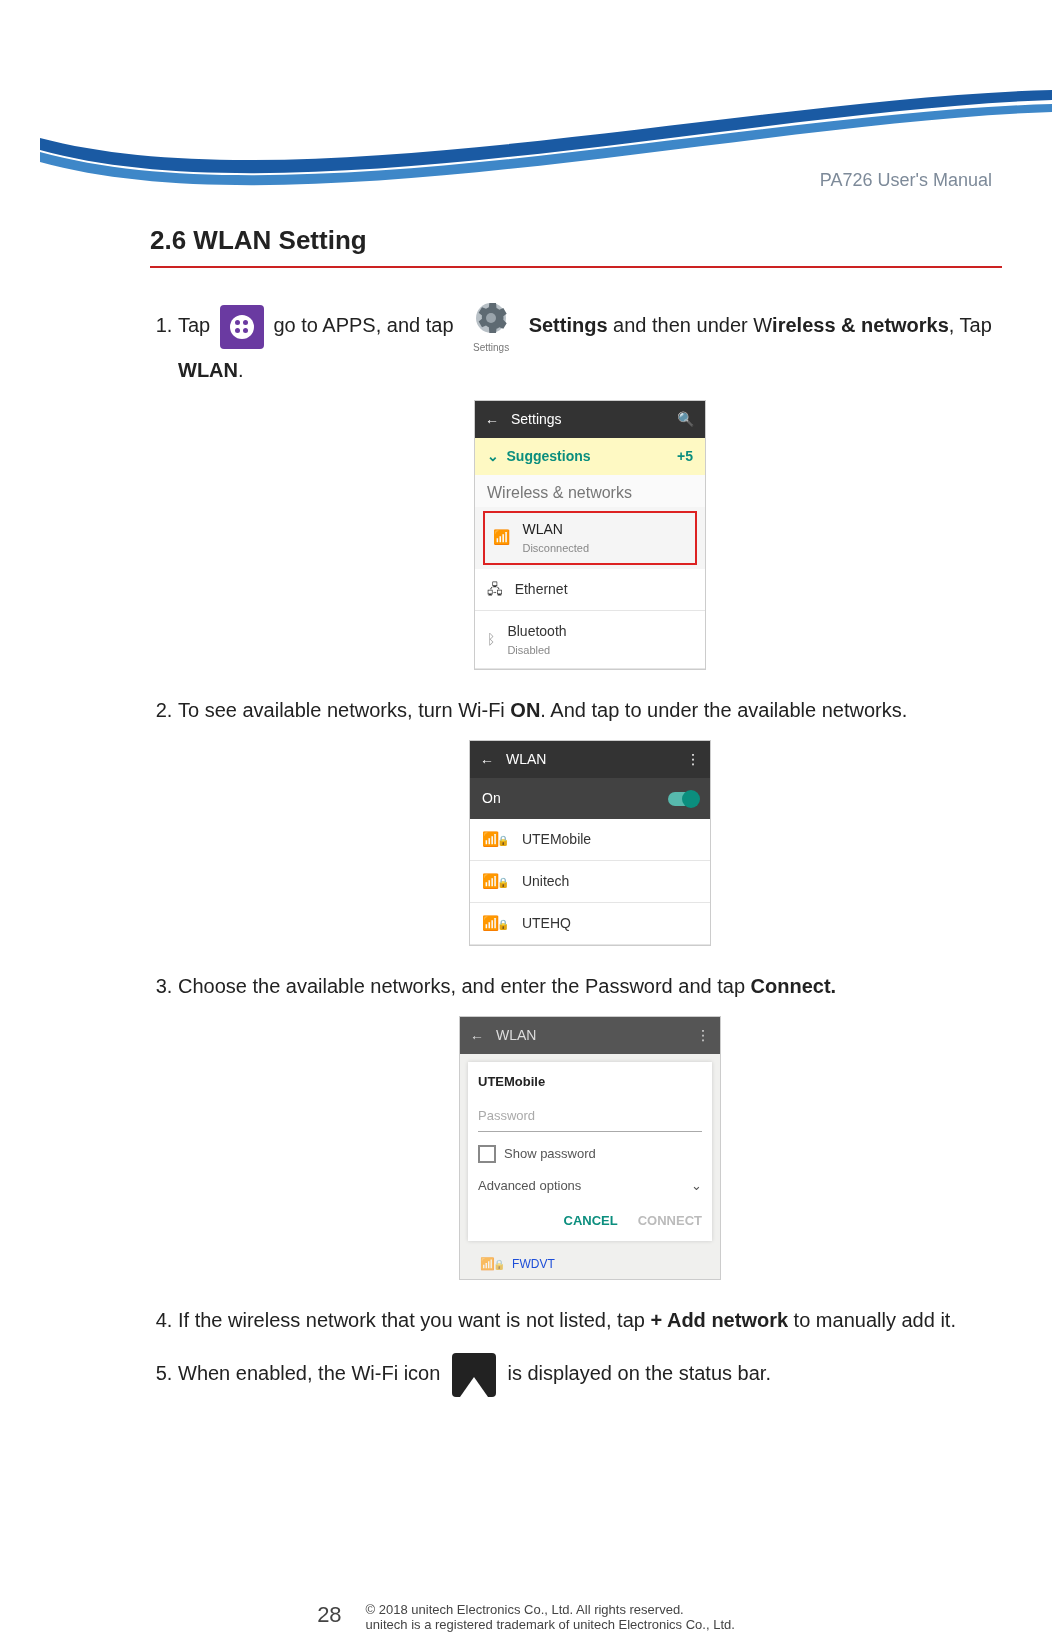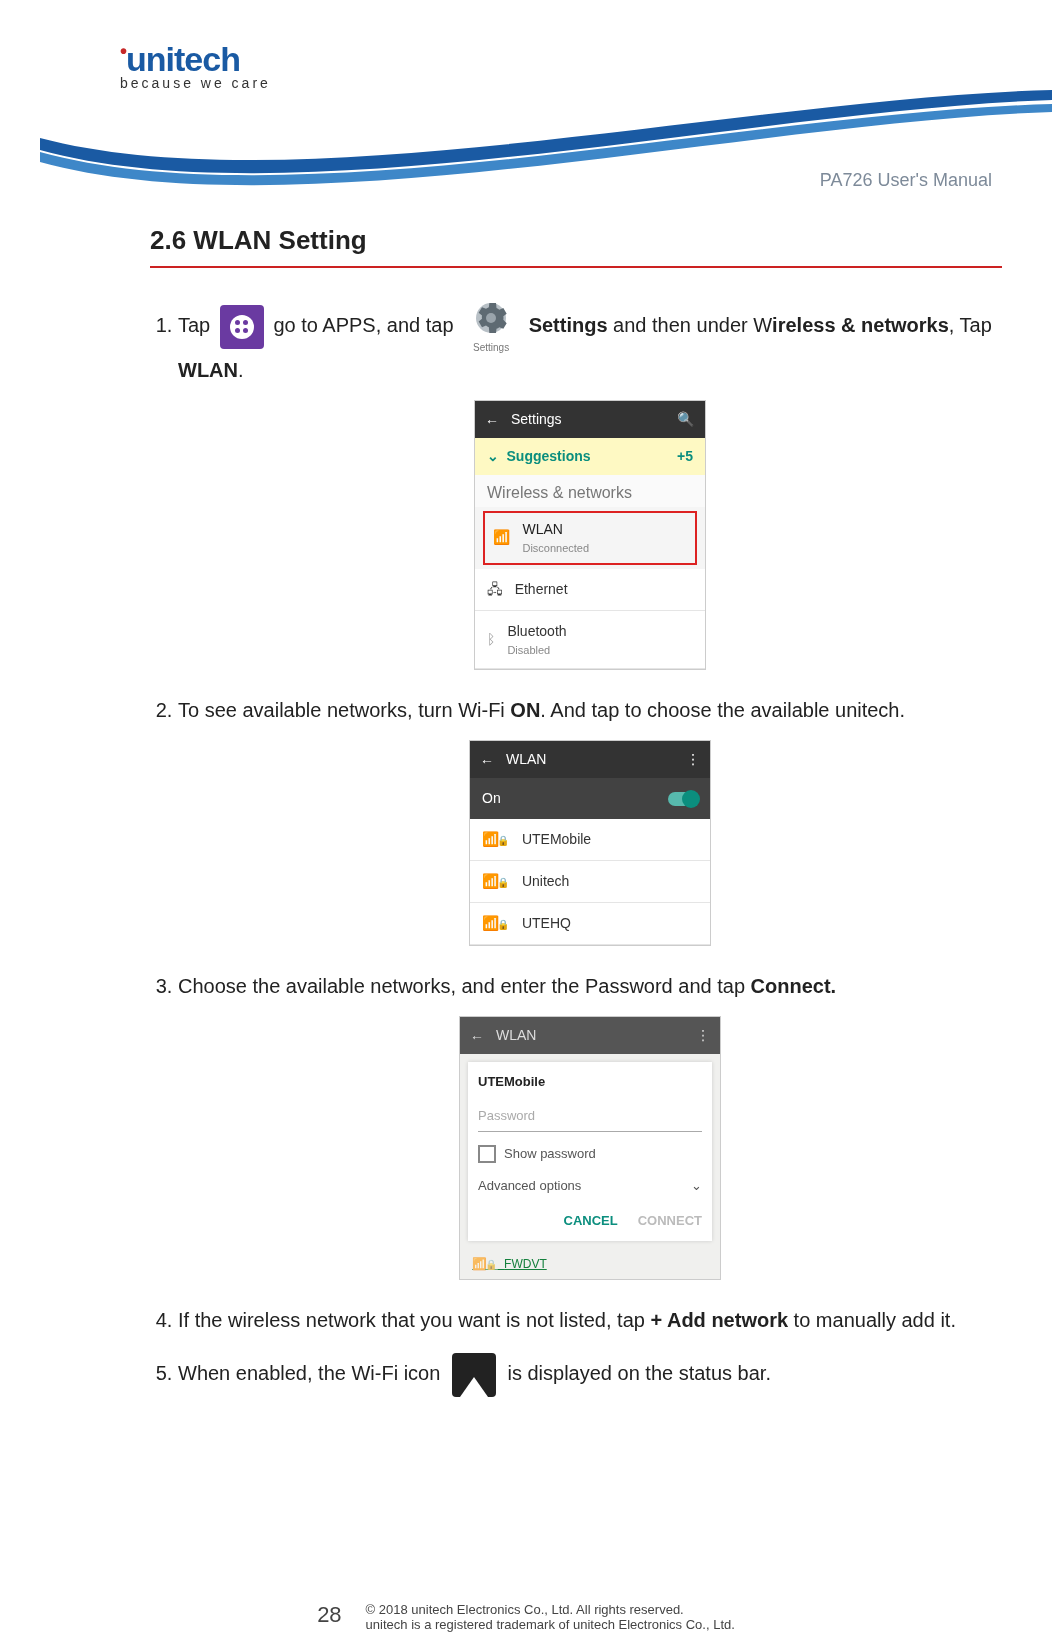--- a/index.html
+++ b/index.html
@@ -228,10 +228,6 @@
 <div class="page">
 
   <div class="header-area">
-    <div class="logo">
-      <div class="brand"><span class="dot">•</span><span>unitech</span></div>
-      <div class="tag">because we care</div>
-    </div>
     <div class="swoosh">
       <svg width="100%" height="140" viewBox="0 0 1000 140" preserveAspectRatio="none">
         <path d="M0 60 C 250 130, 700 20, 1000 10 L1000 0 C 700 8, 250 115, 0 48 Z" fill="#1a5aa3"></path>

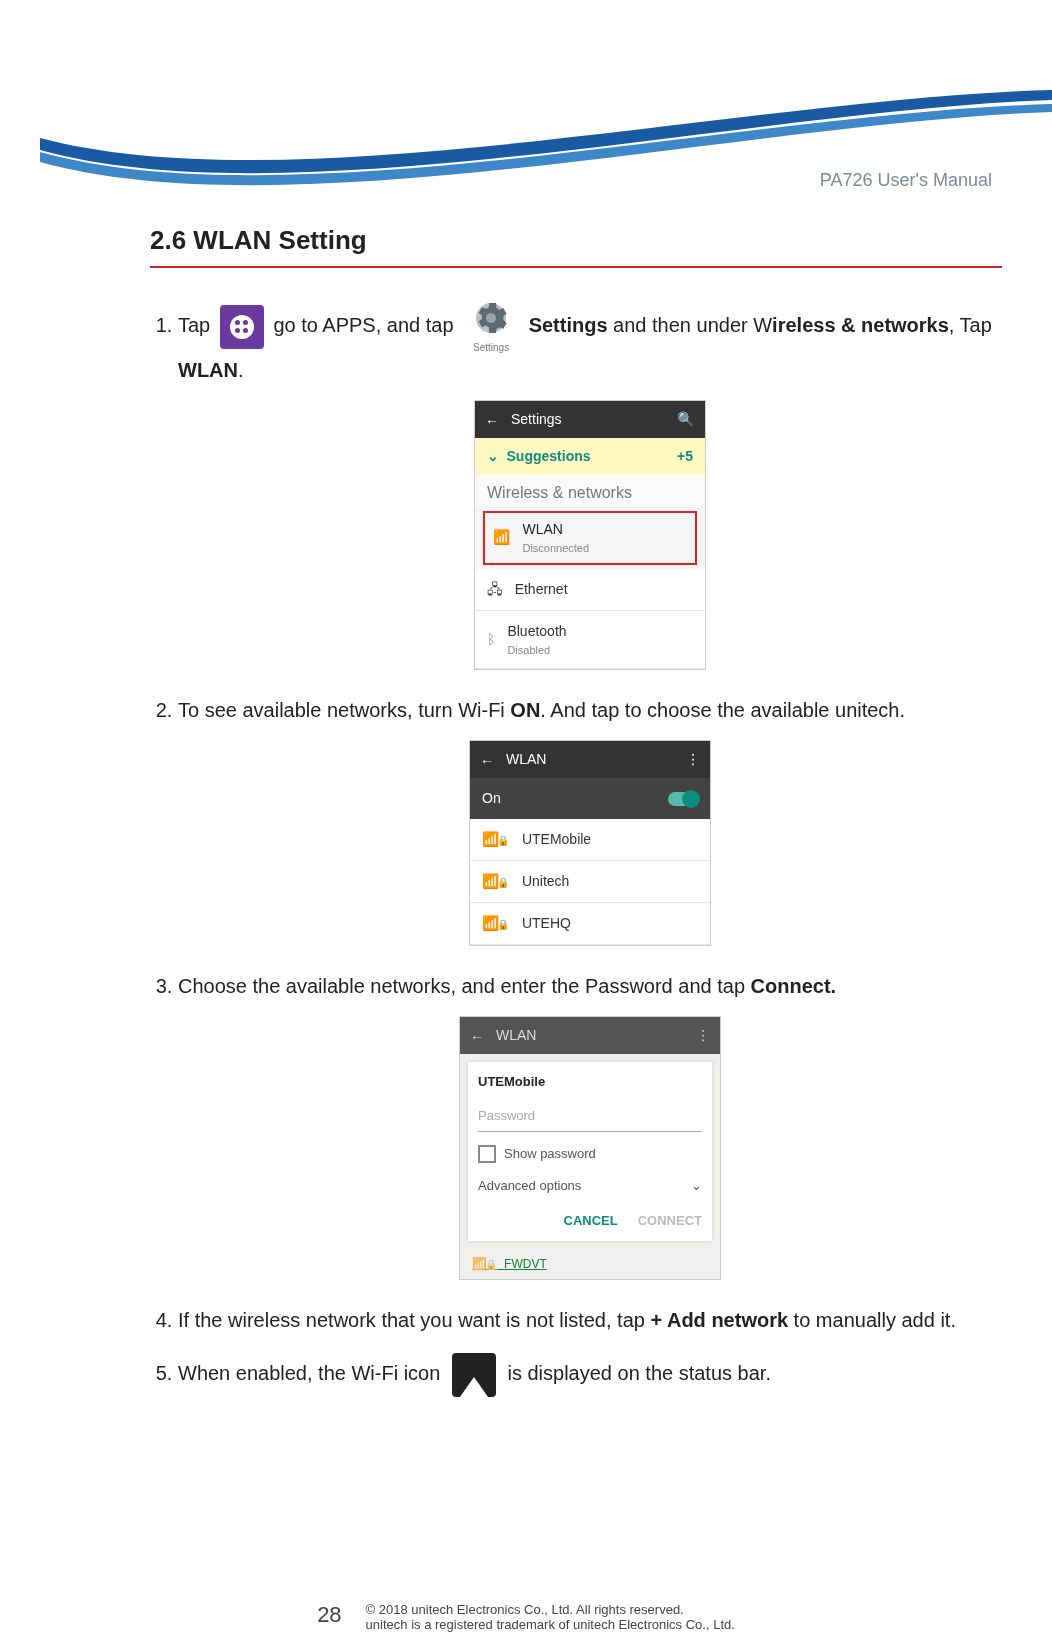--- a/index.html
+++ b/index.html
@@ -301,7 +301,7 @@
       </li>
 
       <li>
-        <span>To see available networks, turn Wi-Fi </span><b>ON</b><span>. And tap to choose the available unitech.</span>
+        <span>To see available networks, turn Wi-Fi </span><b>ON</b><span>. And tap to under the available networks.</span>
 
         
         <div class="phone phone2">

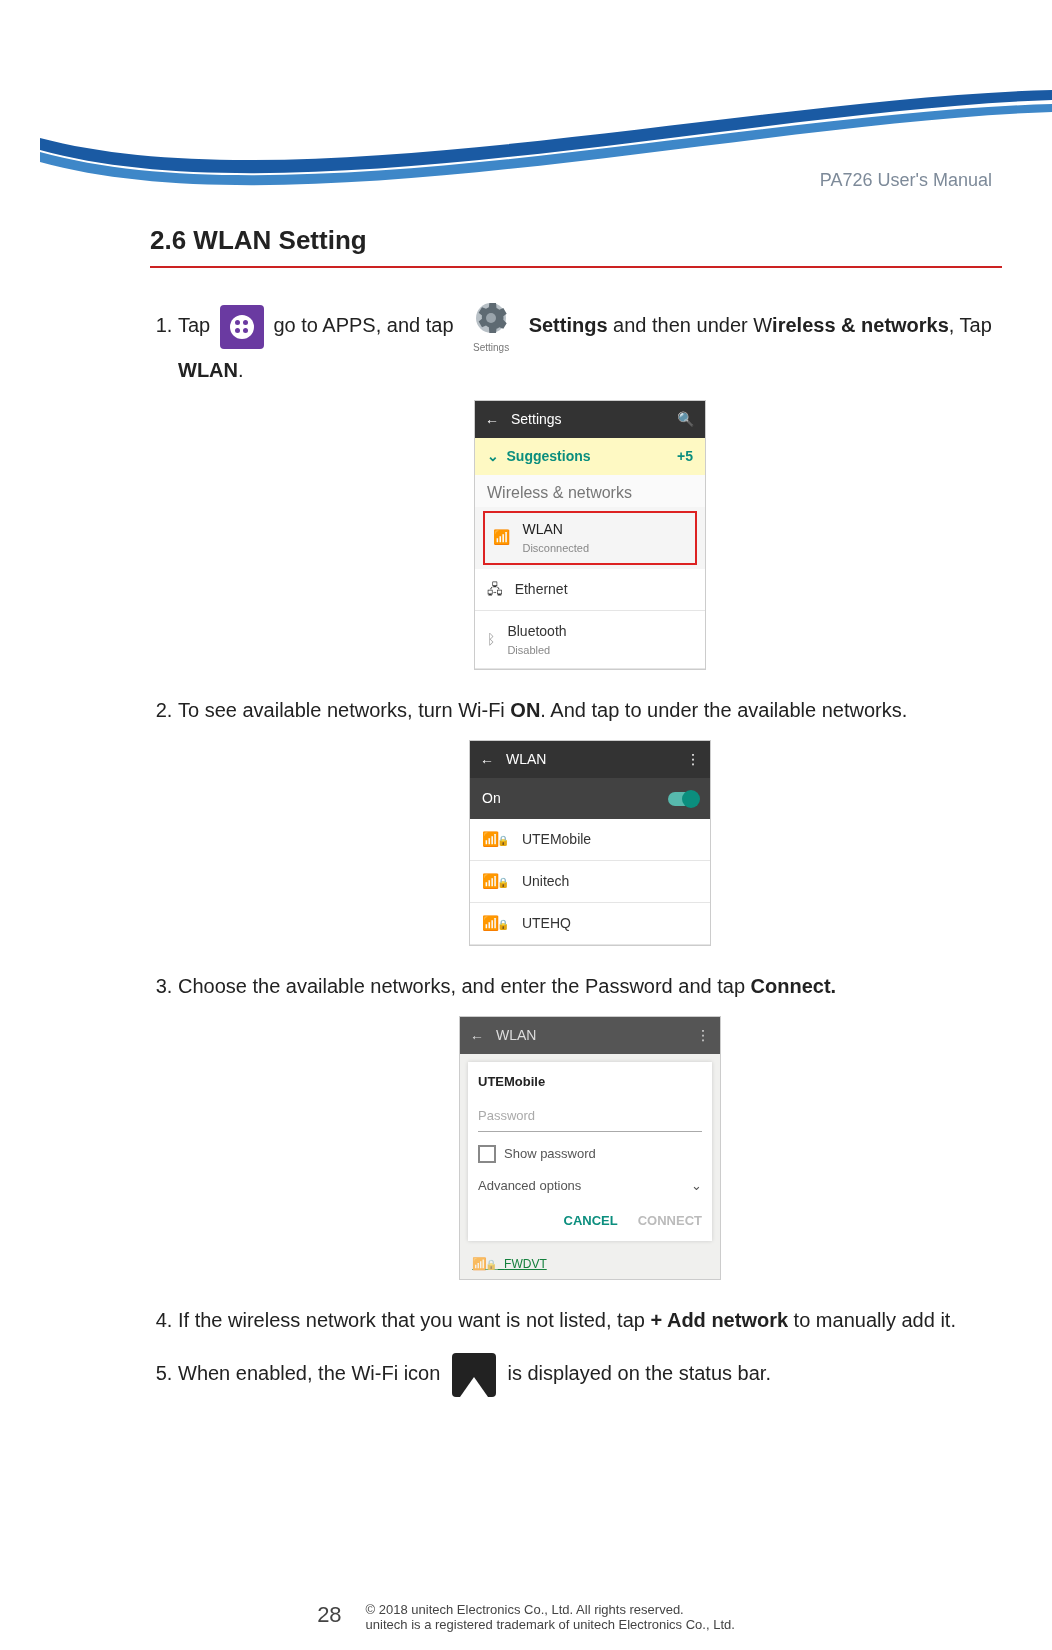--- a/index.html
+++ b/index.html
@@ -206,7 +206,7 @@
   .phone3 .btns { display:flex; justify-content:flex-end; gap:20px; padding-top:16px; font-weight:bold;}
   .phone3 .btns .cancel { color:#0b8e7e;}
   .phone3 .btns .connect { color:#bbb;}
-  .dimrow { padding:6px 12px; color:#15803d; font-size:12px;text-decoration:underline;}
+  .dimrow { padding:6px 20px; color:#1d4ed8; font-size:12px;}
   .lockico::after{content:"🔒"; font-size:10px; margin-left:-2px;}
 
   .footer {

